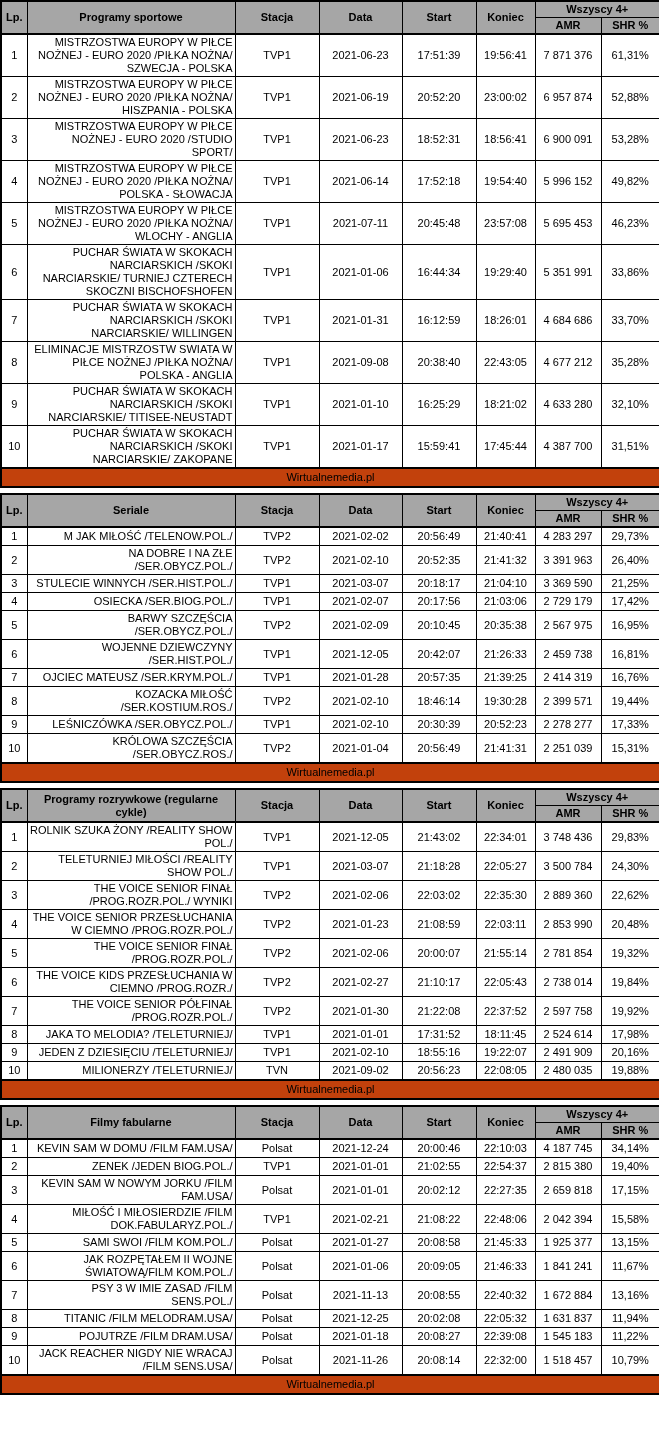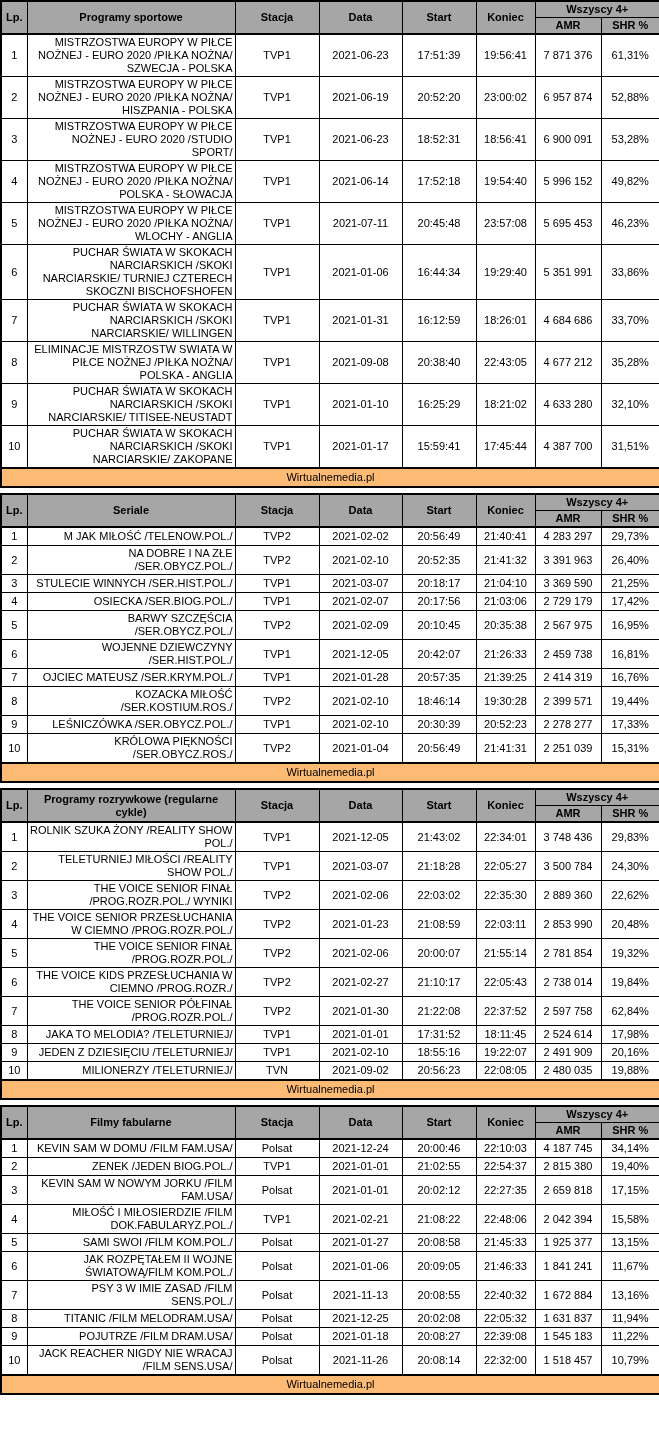--- a/index.html
+++ b/index.html
@@ -47,7 +47,7 @@
   td.program { padding: 1px 2px; text-align: right; }
   td.stacja, td.data, td.start, td.koniec, td.amr, td.shr { white-space: nowrap; }
   tfoot td.source {
-    background: #fdba74;
+    background: #c2410c;
     border-top: 2px solid #000000;
     font-weight: normal;
     height: 13px;

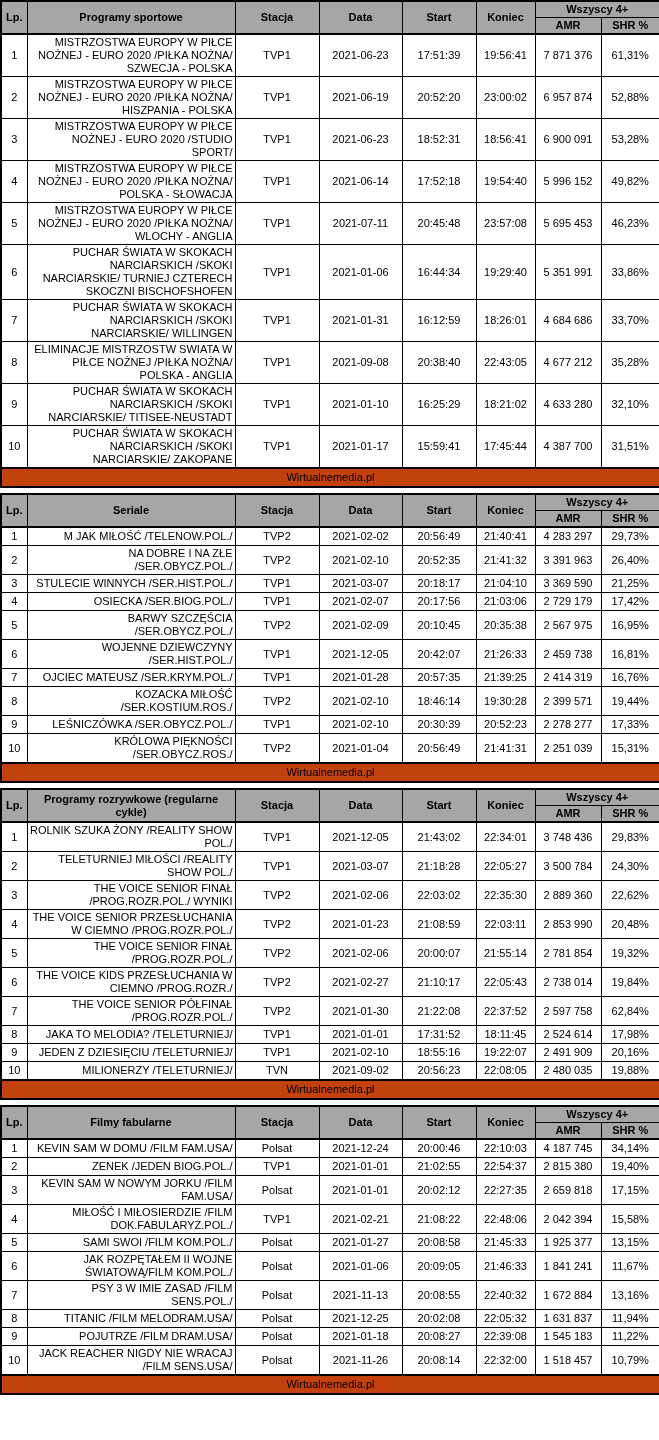--- a/index.html
+++ b/index.html
@@ -313,7 +313,7 @@
         </tr>
         <tr>
           <td class="lp">10</td>
-          <td class="program">KRÓLOWA PIĘKNOŚCI /SER.OBYCZ.ROS./</td>
+          <td class="program">KRÓLOWA SZCZĘŚCIA /SER.OBYCZ.ROS./</td>
           <td class="stacja">TVP2</td>
           <td class="data">2021-01-04</td>
           <td class="start">20:56:49</td>

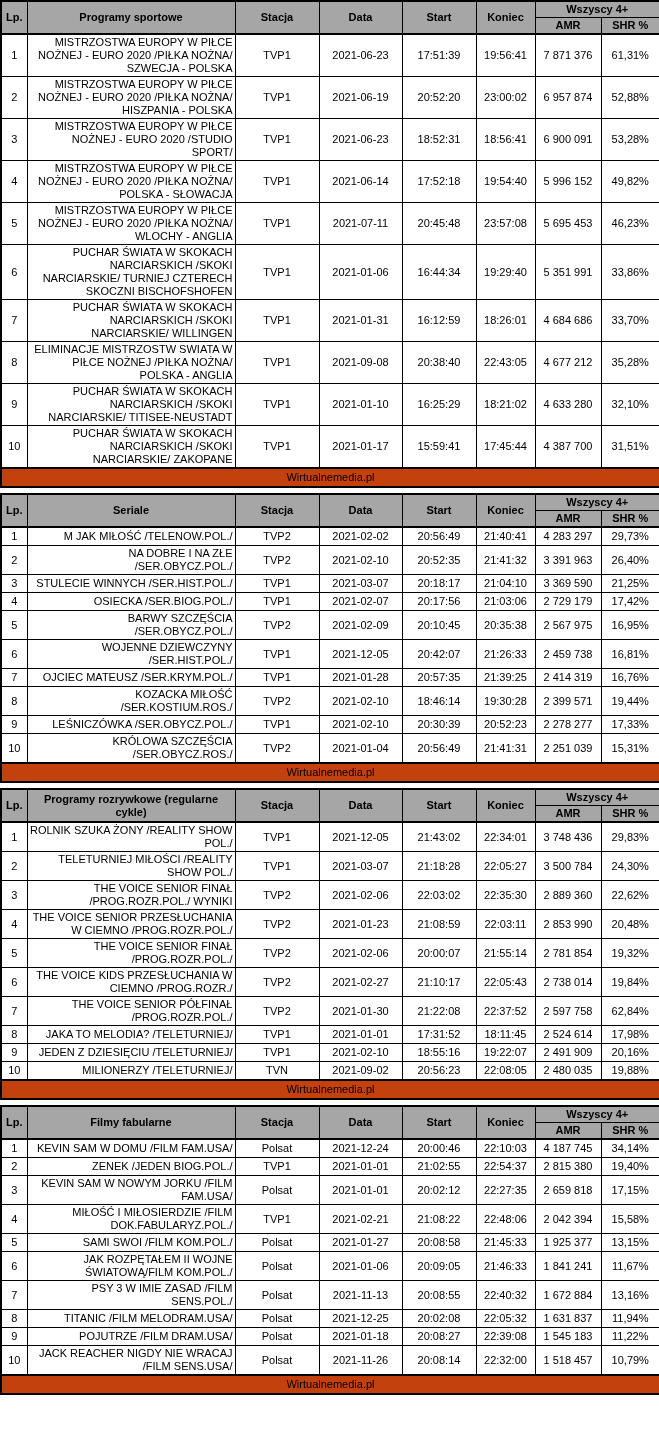--- a/index.html
+++ b/index.html
@@ -424,7 +424,7 @@
           <td class="start">21:22:08</td>
           <td class="koniec">22:37:52</td>
           <td class="amr">2 597 758</td>
-          <td class="shr">62,84%</td>
+          <td class="shr">19,92%</td>
         </tr>
         <tr>
           <td class="lp">8</td>

